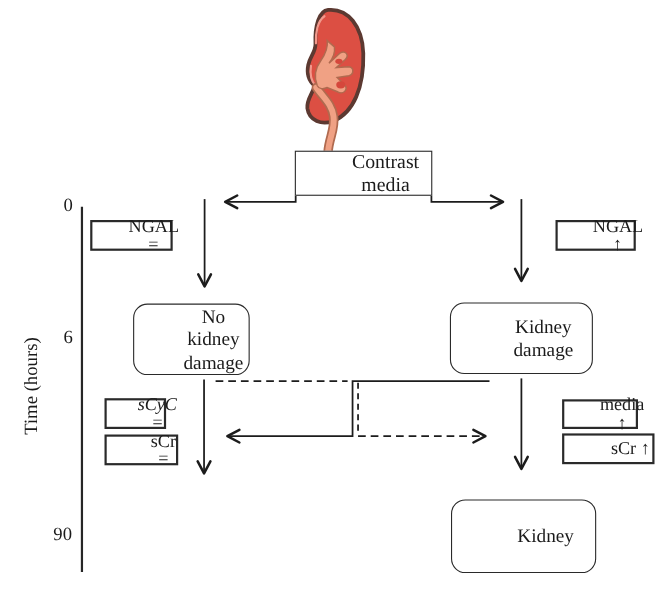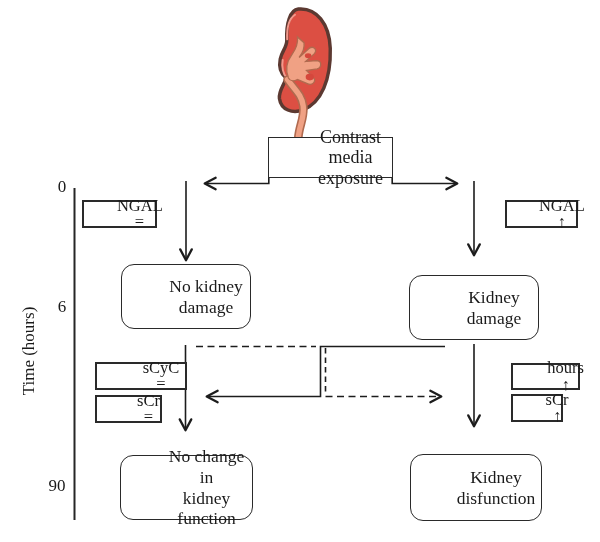--- a/index.html
+++ b/index.html
@@ -94,7 +94,6 @@
 
   <div class="box exposure" style="left:268px; top:137px; width:125px; height:41px;">
     <span>Contrast media</span>
-    <span>exposure</span>
   </div>
 
   <div class="box" style="left:82px; top:200px; width:75px; height:28px;">NGAL =</div>

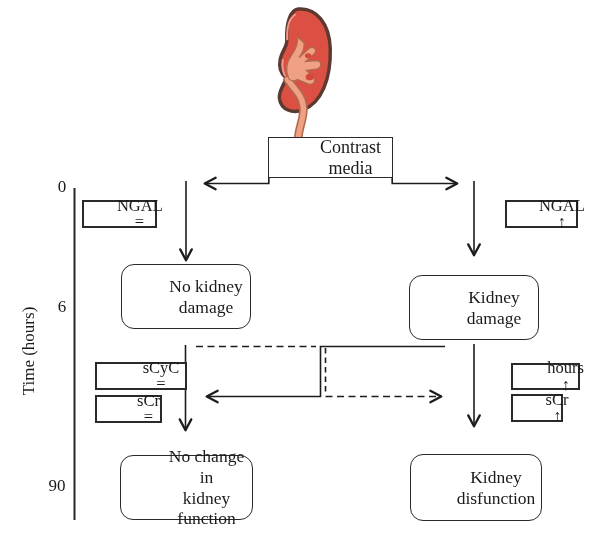--- a/index.html
+++ b/index.html
@@ -99,7 +99,7 @@
   <div class="box" style="left:82px; top:200px; width:75px; height:28px;">NGAL =</div>
   <div class="box" style="left:505px; top:200px; width:73px; height:28px;text-align:center;">NGAL ↑</div>
 
-  <div class="box round" style="left:121px; top:264px; width:130px; height:65px;">
+  <div class="box round" style="left:121px; top:276px; width:106px; height:65px;">
     <span>No kidney</span>
     <span>damage</span>
   </div>

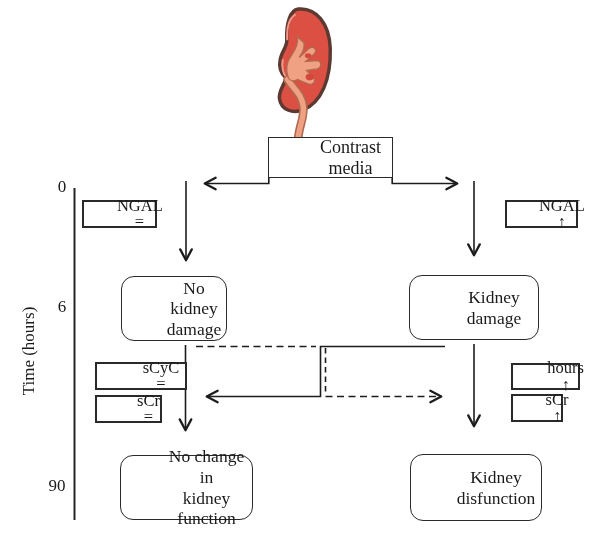--- a/index.html
+++ b/index.html
@@ -108,7 +108,7 @@
     <span>damage</span>
   </div>
 
-  <div class="box" style="left:95px; top:362px; width:92px; height:28px;">sCyC =</div>
+  <div class="box" style="left:95px; top:362px; width:56px; height:28px;font-style:italic;">sCyC =</div>
   <div class="box" style="left:95px; top:395px; width:67px; height:28px;">sCr =</div>
   <div class="box" style="left:511px; top:363px; width:69px; height:27px;">hours ↑</div>
   <div class="box" style="left:511px; top:394px; width:52px; height:28px;">sCr ↑</div>

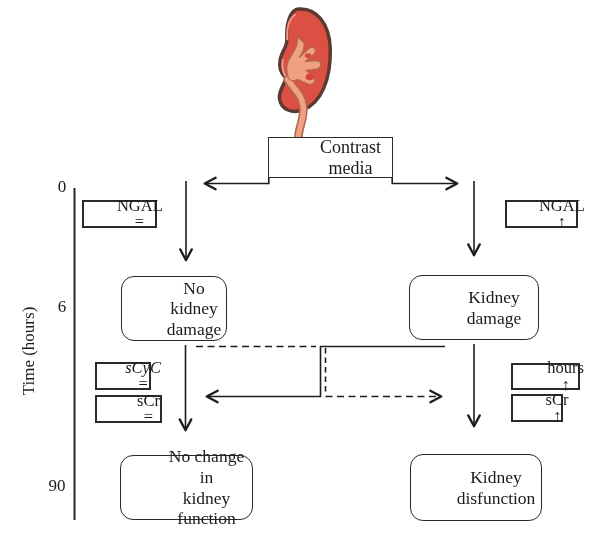--- a/index.html
+++ b/index.html
@@ -110,7 +110,7 @@
 
   <div class="box" style="left:95px; top:362px; width:56px; height:28px;font-style:italic;">sCyC =</div>
   <div class="box" style="left:95px; top:395px; width:67px; height:28px;">sCr =</div>
-  <div class="box" style="left:511px; top:363px; width:69px; height:27px;">hours ↑</div>
+  <div class="box" style="left:511px; top:363px; width:69px; height:27px;">media ↑</div>
   <div class="box" style="left:511px; top:394px; width:52px; height:28px;">sCr ↑</div>
 
   <div class="box round" style="left:120px; top:455px; width:133px; height:65px;">

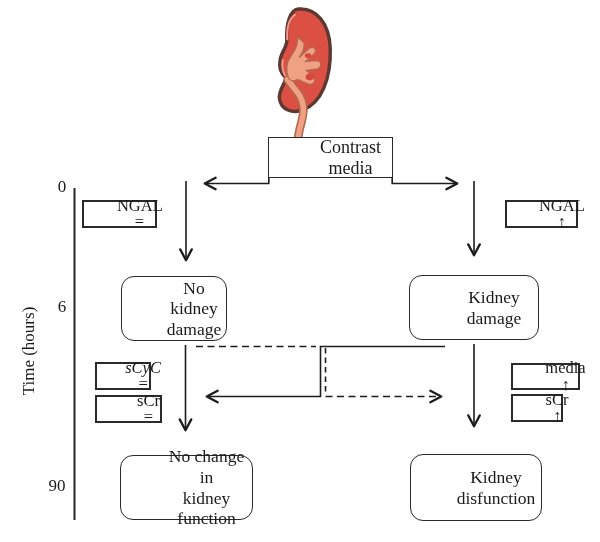--- a/index.html
+++ b/index.html
@@ -111,7 +111,7 @@
   <div class="box" style="left:95px; top:362px; width:56px; height:28px;font-style:italic;">sCyC =</div>
   <div class="box" style="left:95px; top:395px; width:67px; height:28px;">sCr =</div>
   <div class="box" style="left:511px; top:363px; width:69px; height:27px;">media ↑</div>
-  <div class="box" style="left:511px; top:394px; width:52px; height:28px;">sCr ↑</div>
+  <div class="box" style="left:511px; top:394px; width:84px; height:28px;">sCr ↑</div>
 
   <div class="box round" style="left:120px; top:455px; width:133px; height:65px;">
     <span>No change in</span>

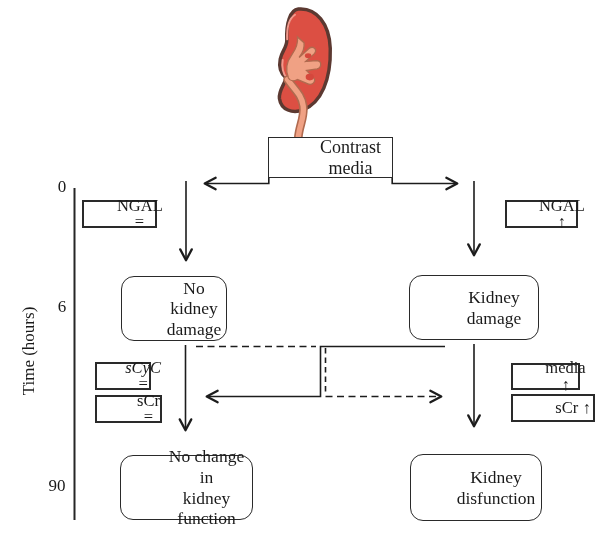--- a/index.html
+++ b/index.html
@@ -113,10 +113,6 @@
   <div class="box" style="left:511px; top:363px; width:69px; height:27px;">media ↑</div>
   <div class="box" style="left:511px; top:394px; width:84px; height:28px;">sCr ↑</div>
 
-  <div class="box round" style="left:120px; top:455px; width:133px; height:65px;">
-    <span>No change in</span>
-    <span>kidney function</span>
-  </div>
   <div class="box round" style="left:410px; top:454px; width:132px; height:67px;">
     <span>Kidney</span>
     <span>disfunction</span>

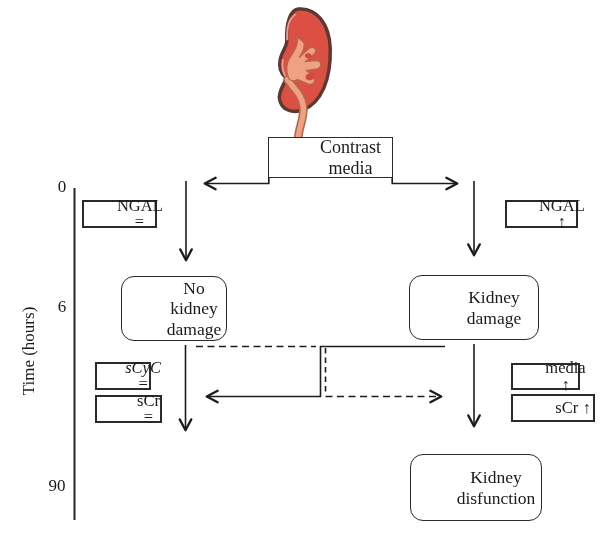--- a/index.html
+++ b/index.html
@@ -115,7 +115,6 @@
 
   <div class="box round" style="left:410px; top:454px; width:132px; height:67px;">
     <span>Kidney</span>
-    <span>disfunction</span>
   </div>
 
 </div>

